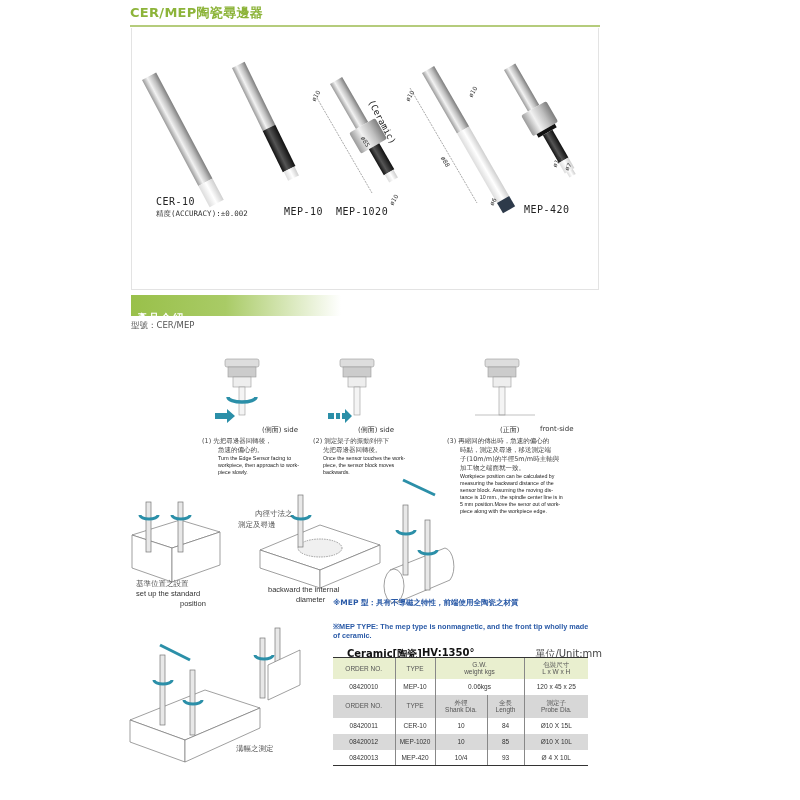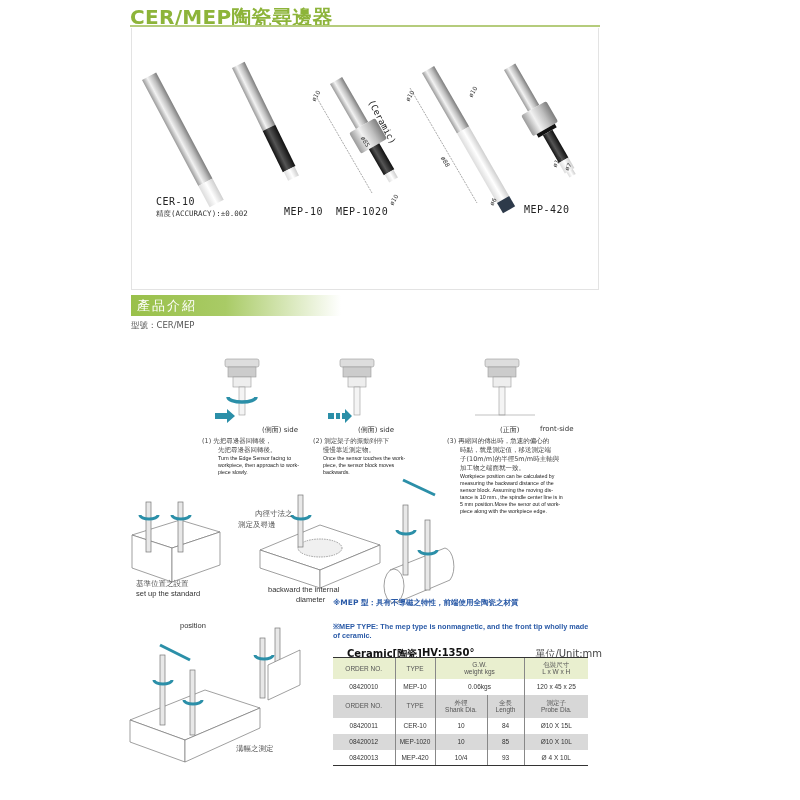--- a/index.html
+++ b/index.html
@@ -6,7 +6,7 @@
   html, body { width: 800px; height: 800px; background: #ffffff; overflow: hidden; }
   body { font-family: "Liberation Sans", "DejaVu Sans", sans-serif; color: #333; position: relative; }
 
-  .page-title { position: absolute; left: 130px; top: 4px; font-size: 20px; font-weight: bold; color: #8db43a; letter-spacing: 0.3px; font-family: "DejaVu Sans", sans-serif; }
+  .page-title { position: absolute; left: 130px; top: 4px; font-size: 13px; font-weight: bold; color: #8db43a; letter-spacing: 0.3px; font-family: "DejaVu Sans", sans-serif; }
   .title-rule { position: absolute; left: 130px; top: 25px; width: 470px; height: 2px; background: #b5cc7c; }
   .photo-box { position: absolute; left: 131px; top: 28px; width: 468px; height: 262px; border: 1px solid #e3e3e3; border-top: none; background: #fff; }
   .model-label { position: absolute; font-family: "DejaVu Sans Mono", monospace; font-size: 10px; color: #222; letter-spacing: 0.5px; }

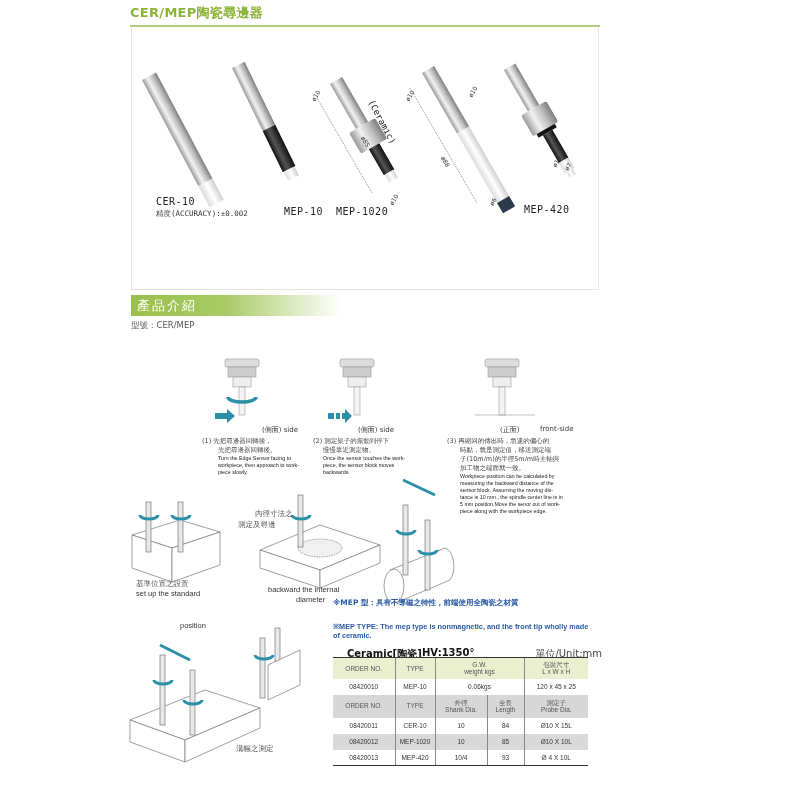--- a/index.html
+++ b/index.html
@@ -15,7 +15,7 @@
   .ceramic-tag { position: absolute; font-family: "DejaVu Sans Mono", monospace; font-size: 9px; color: #222; transform: rotate(62deg); transform-origin: left top; white-space: nowrap; }
 
   .section-bar { position: absolute; left: 131px; top: 295px; width: 210px; height: 21px; background: linear-gradient(90deg, #99c04a 0%, #a9cb66 45%, #ffffff 100%); }
-  .section-bar span { position: absolute; left: 6px; top: 2px; color: #fff; font-size: 13px; font-weight: normal; letter-spacing: 2px; font-family: "DejaVu Sans", sans-serif; }
+  .section-bar span { position: absolute; left: 6px; top: 16px; color: #fff; font-size: 10px; font-weight: bold; letter-spacing: 2px; font-family: "DejaVu Sans", sans-serif; }
   .model-no { position: absolute; left: 131px; top: 320px; font-size: 8.5px; color: #555; font-family: "DejaVu Sans", sans-serif; }
 
   .small-cn { font-size: 6.5px; color: #444; font-family: "DejaVu Sans", sans-serif; line-height: 9px; }

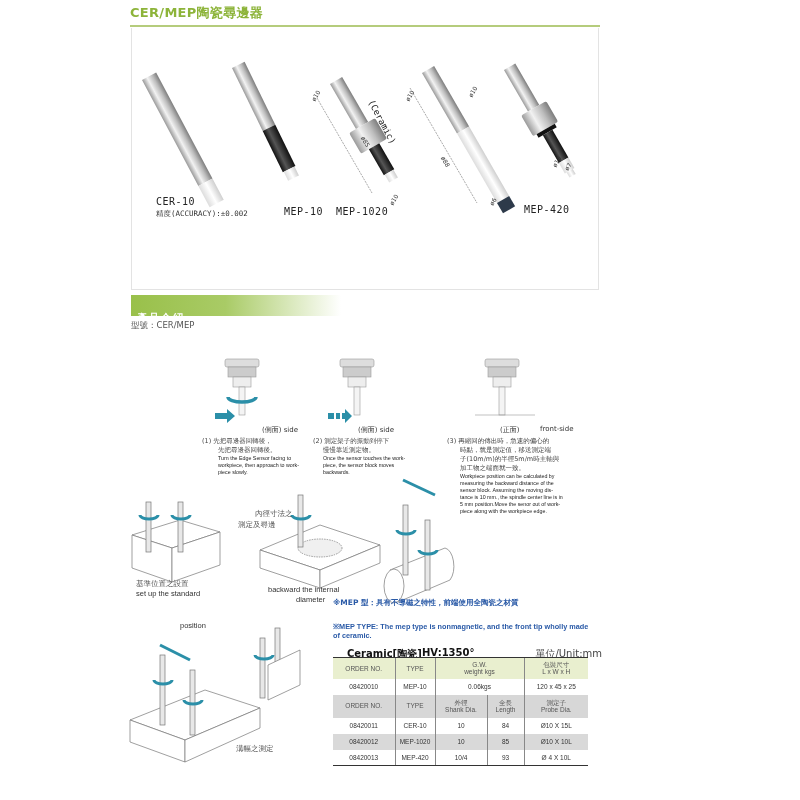--- a/index.html
+++ b/index.html
@@ -165,7 +165,7 @@
 
 <div class="step" style="left:202px;top:437px;width:120px;">
   <div class="small-cn">(1) 先把尋邊器回轉後，</div>
-  <div class="small-cn" style="padding-left:16px">先把尋邊器回轉後。</div>
+  <div class="small-cn" style="padding-left:16px">急速的偏心的。</div>
   <div class="small-en" style="padding-left:16px">Turn the Edge Sensor facing to</div>
   <div class="small-en" style="padding-left:16px">workpiece, then approach to work-</div>
   <div class="small-en" style="padding-left:16px">piece slowly.</div>

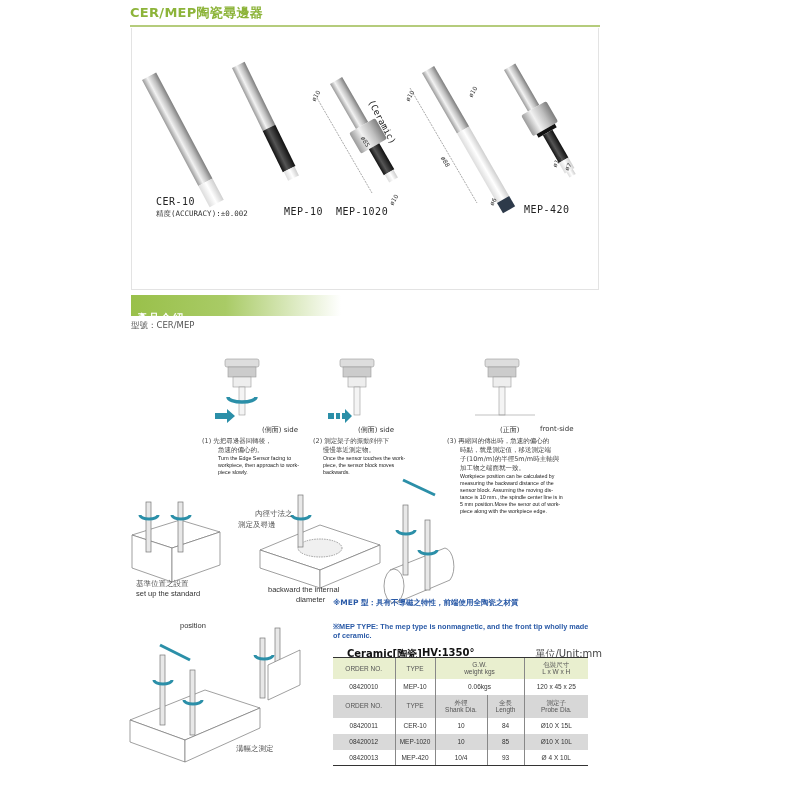--- a/index.html
+++ b/index.html
@@ -173,7 +173,7 @@
 
 <div class="step" style="left:313px;top:437px;width:115px;">
   <div class="small-cn">(2) 測定架子的振動到停下</div>
-  <div class="small-cn" style="padding-left:10px">慢慢靠近測定物。</div>
+  <div class="small-cn" style="padding-left:10px">先把尋邊器回轉後。</div>
   <div class="small-en" style="padding-left:10px">Once the sensor touches the work-</div>
   <div class="small-en" style="padding-left:10px">piece, the sensor block moves</div>
   <div class="small-en" style="padding-left:10px">backwards.</div>

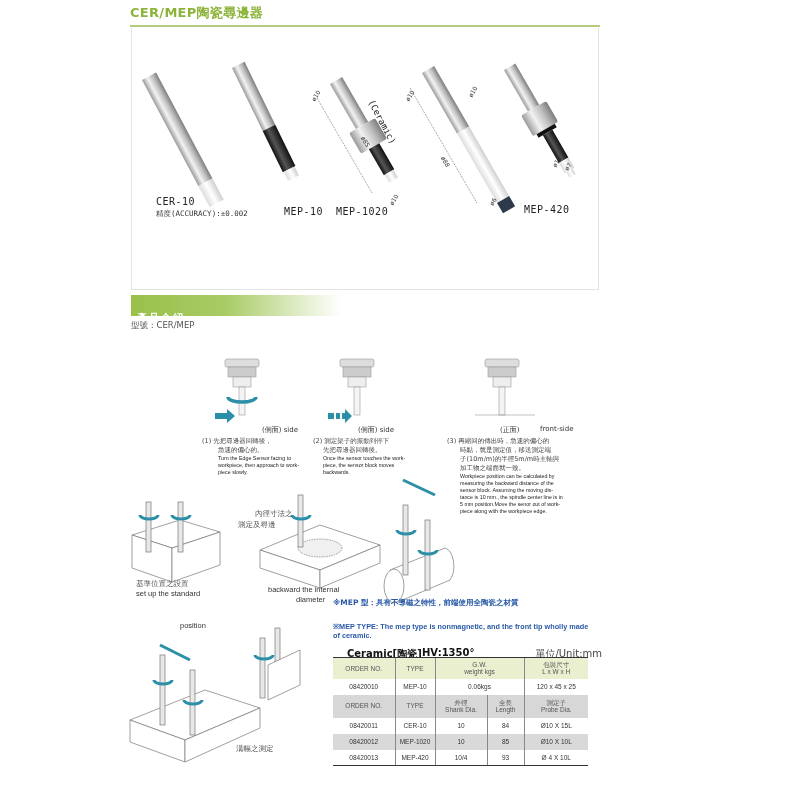--- a/index.html
+++ b/index.html
@@ -181,7 +181,7 @@
 
 <div class="step" style="left:447px;top:437px;width:150px;">
   <div class="small-cn">(3) 再縮回的傳出時，急速的偏心的</div>
-  <div class="small-cn" style="padding-left:13px">時點，就是測定值，移送測定端</div>
+  <div class="small-cn" style="padding-left:13px">時點，測定及尋邊，移送測定端</div>
   <div class="small-cn" style="padding-left:13px">子(10m/m)的半徑5m/m時主軸與</div>
   <div class="small-cn" style="padding-left:13px">加工物之端面就一致。</div>
   <div class="small-en" style="padding-left:13px">Workpiece position can be calculated by</div>

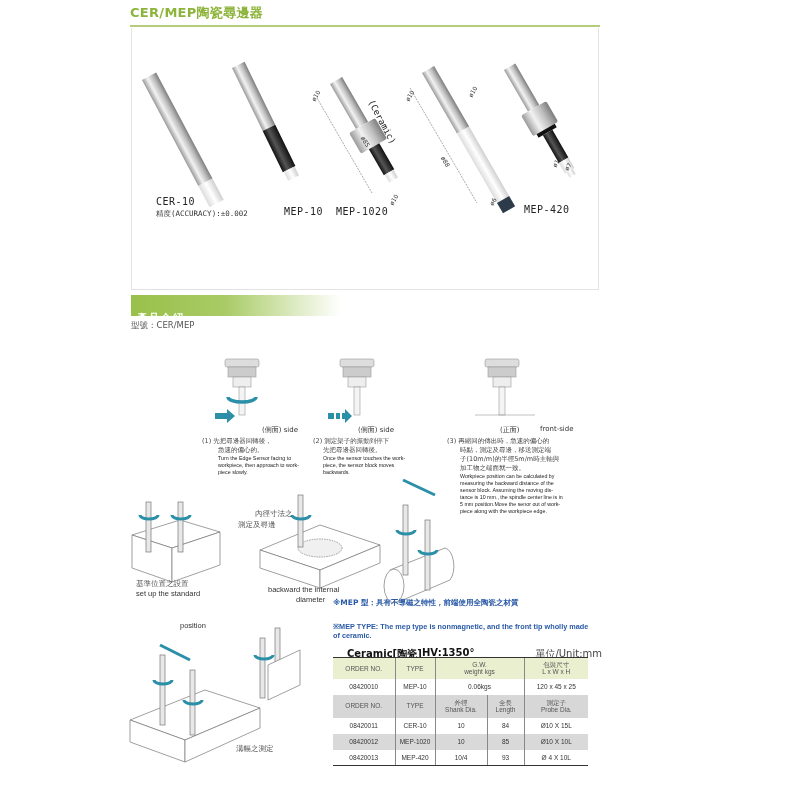--- a/index.html
+++ b/index.html
@@ -245,7 +245,7 @@
 
 <div class="diag-label-cn" style="left:136px;top:578px;">基準位置之設置</div>
 <div class="diag-label" style="left:136px;top:589px;">set up the standard</div>
-<div class="diag-label" style="left:136px;top:621px;padding-left:44px;">position</div>
+<div class="diag-label" style="left:136px;top:599px;padding-left:44px;">position</div>
 
 <div class="diag-label-cn" style="left:238px;top:508px;padding-left:17px;">內徑寸法之</div>
 <div class="diag-label-cn" style="left:238px;top:519px;">測定及尋邊</div>

